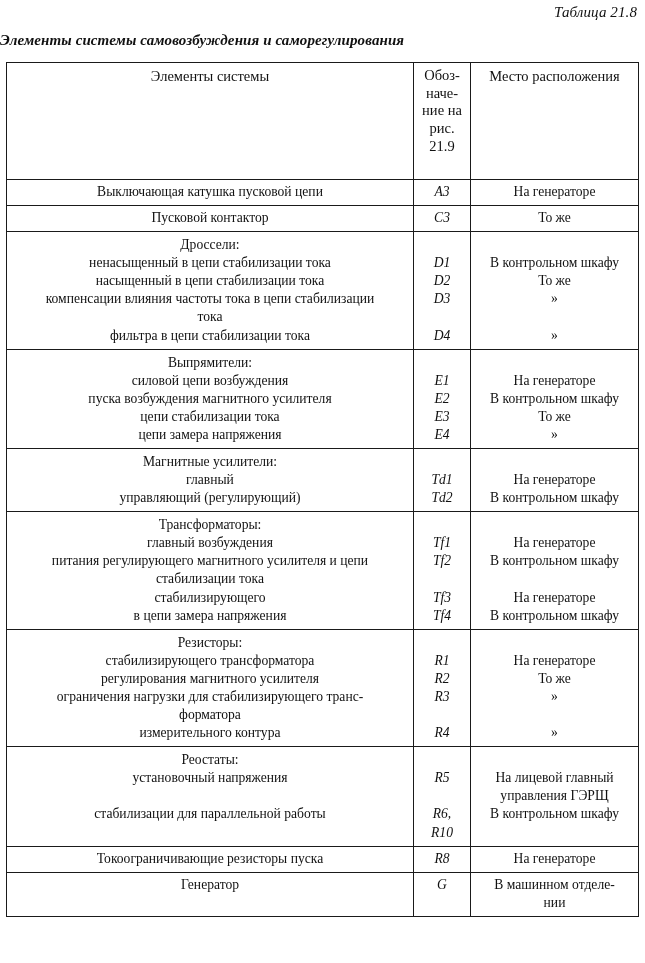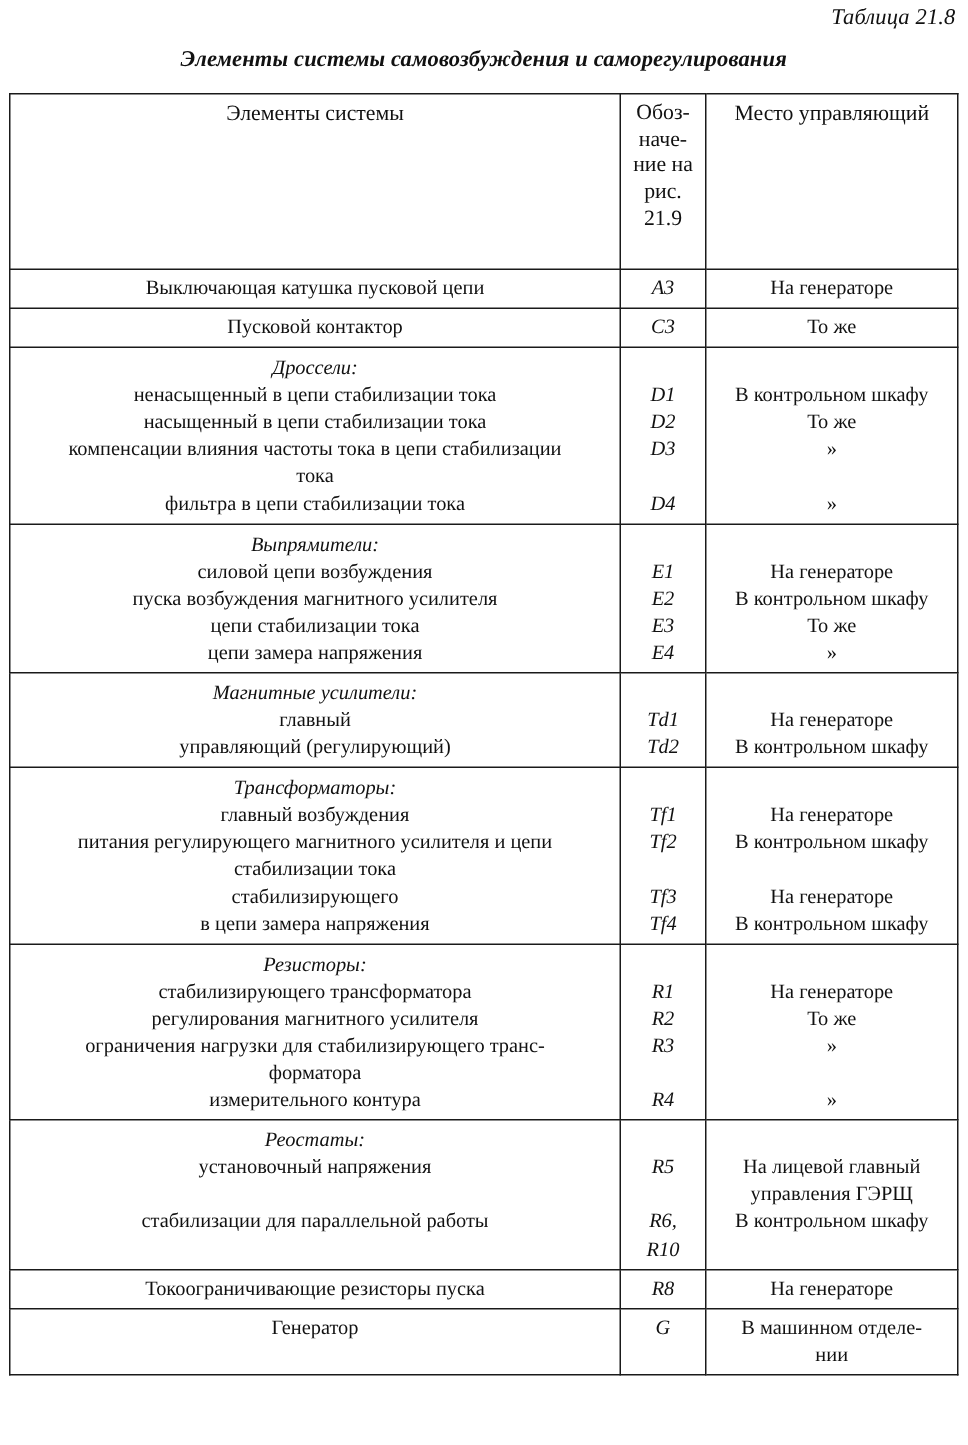--- a/index.html
+++ b/index.html
@@ -40,7 +40,6 @@
     top: 32px;
     left: 0;
     width: 645px;
-    text-align: center;
     font-weight: bold;
     font-style: italic;
     font-size: 15px;

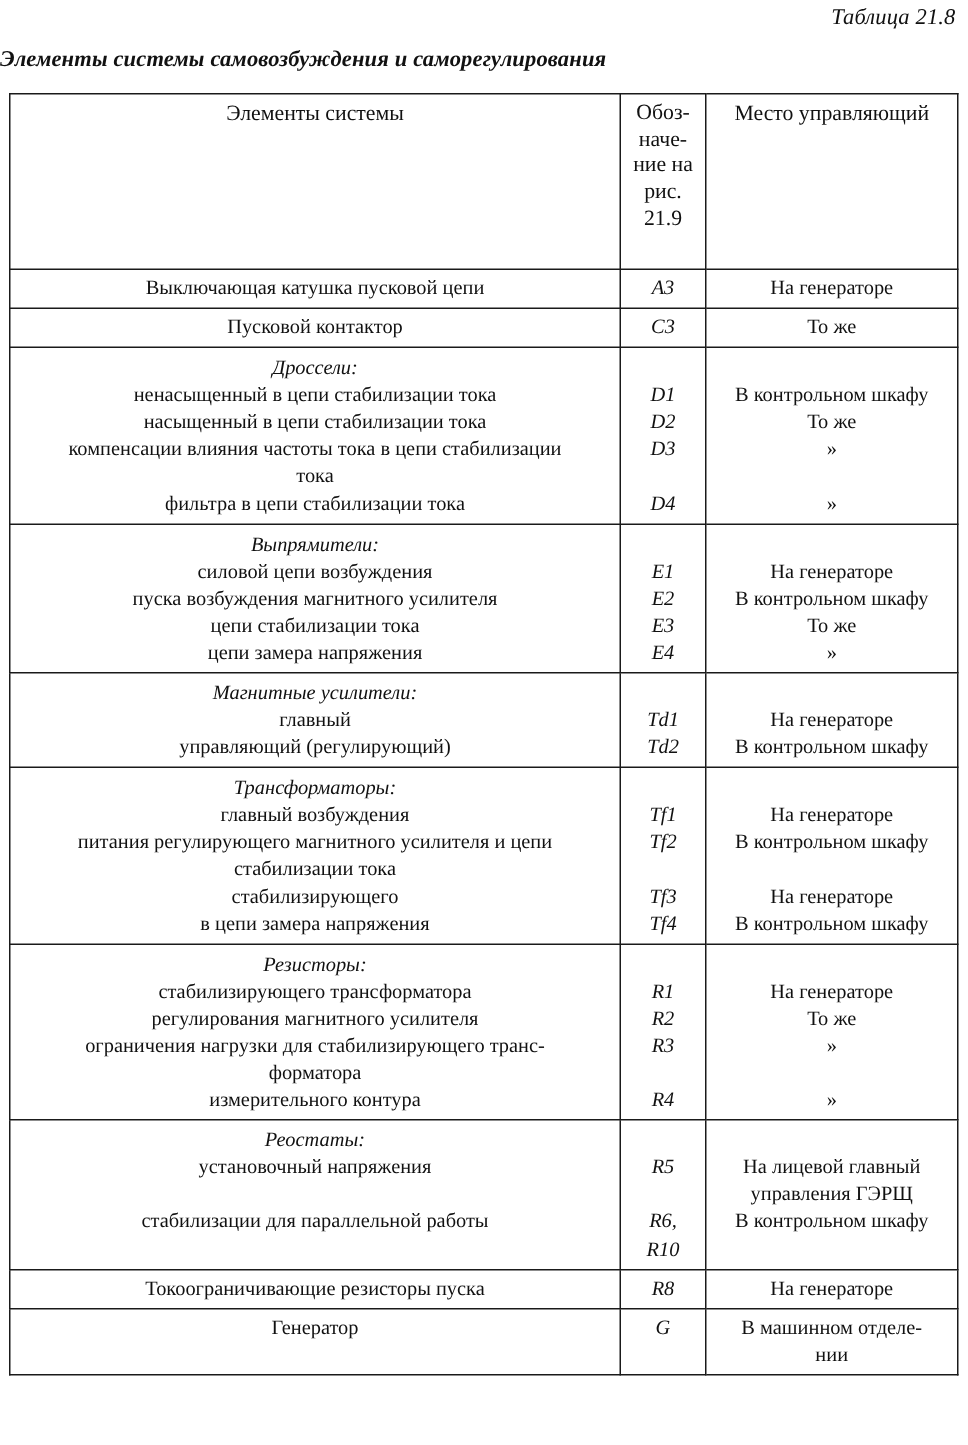--- a/index.html
+++ b/index.html
@@ -158,7 +158,7 @@
               <span class="line">рис.</span>
               <span class="line">21.9</span>
             </th>
-          <th class="hdr-place">Место управляющий</th>
+          <th class="hdr-place">Место расположения</th>
         </tr>
       </thead>
       <tbody id="tbody">

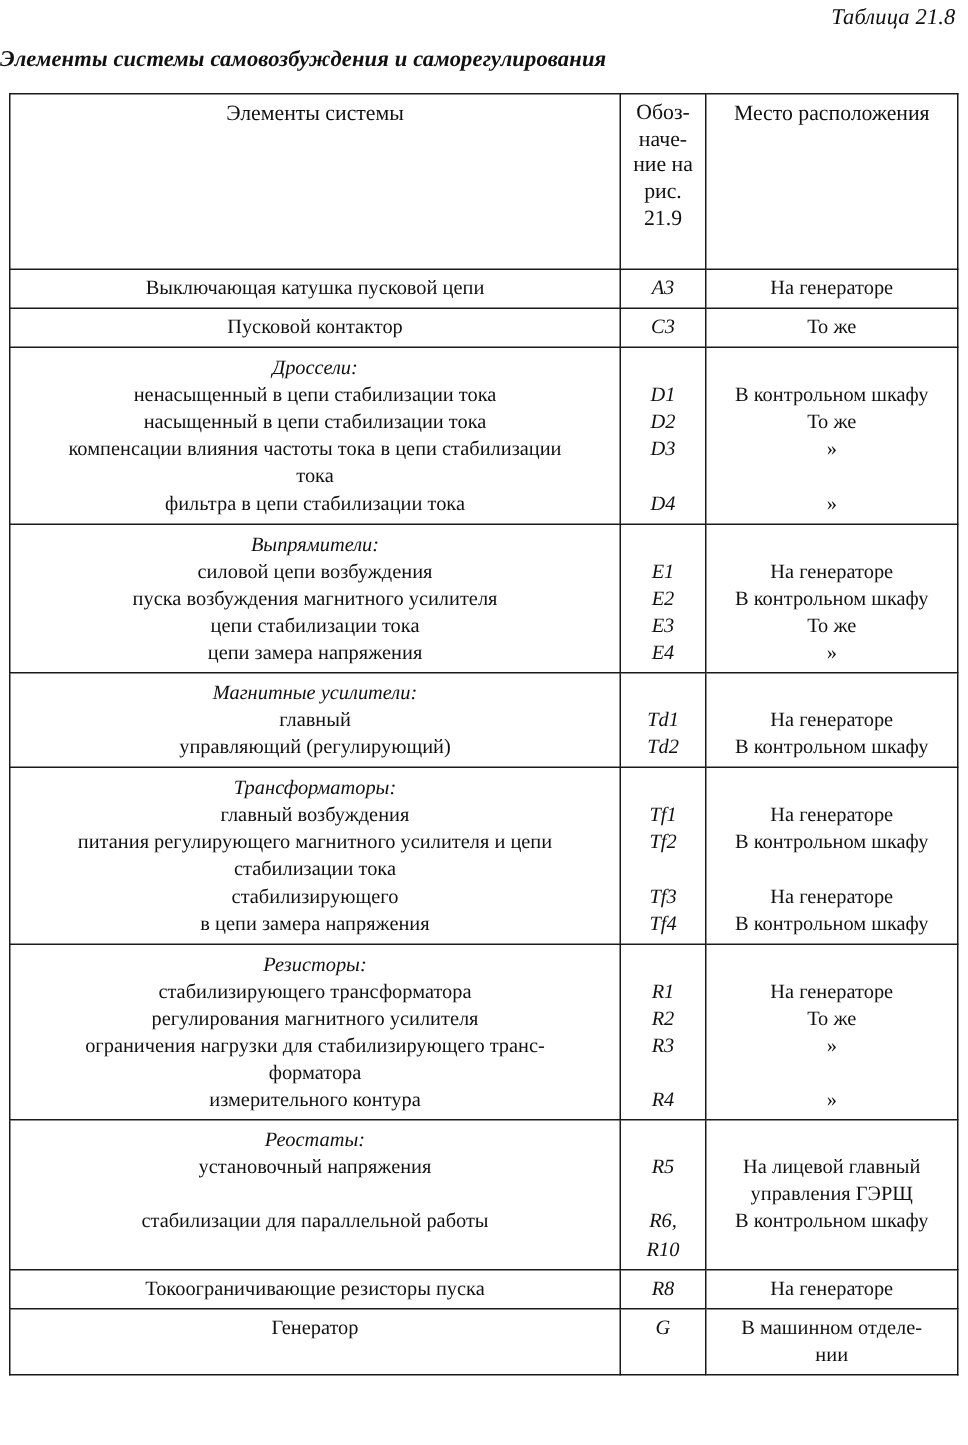--- a/index.html
+++ b/index.html
@@ -112,7 +112,7 @@
     margin-left: 48px;
   }
 
-  .group-head { display: block; font-style: italic; }
+  .group-head { display: block; }
   .line { display: block; white-space: normal; }
   .blank-line { display: block; height: 1.33em; }
 

